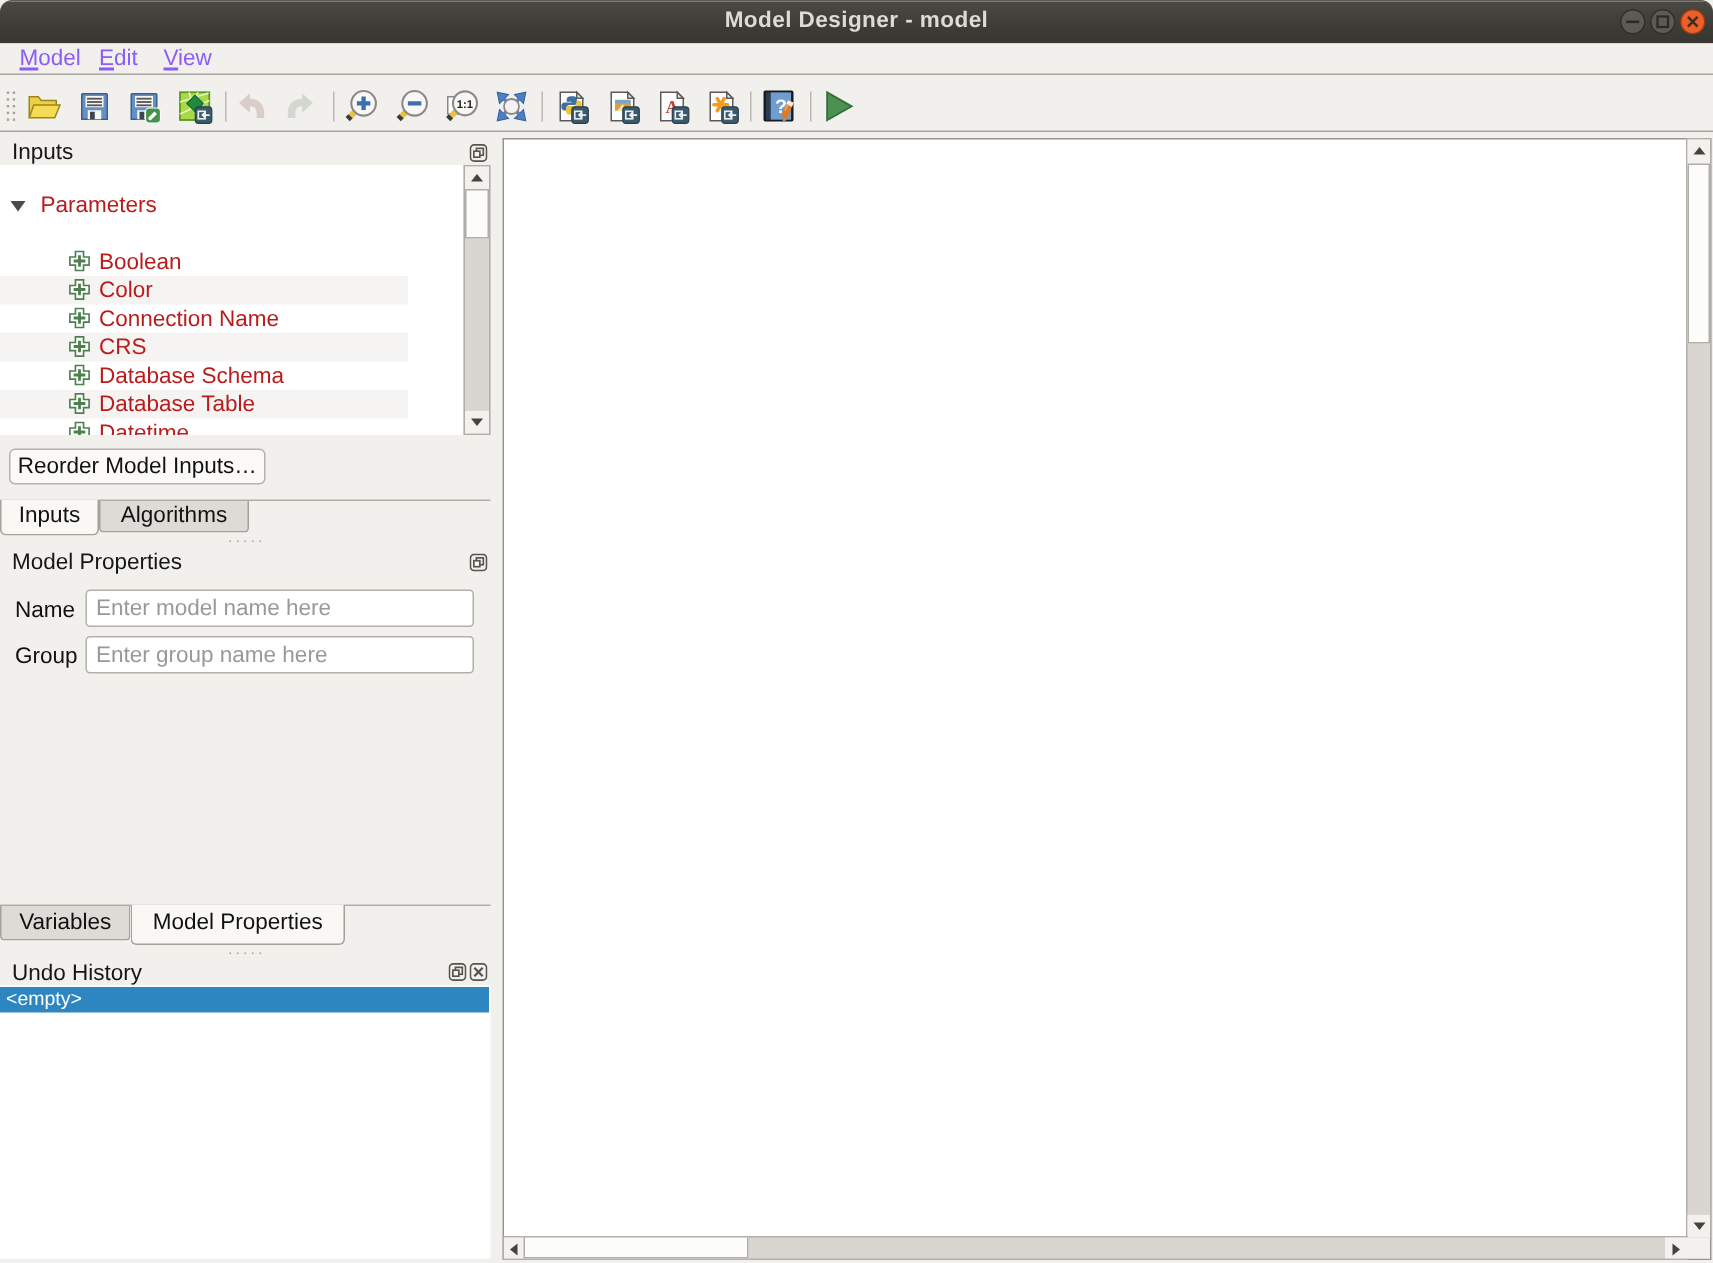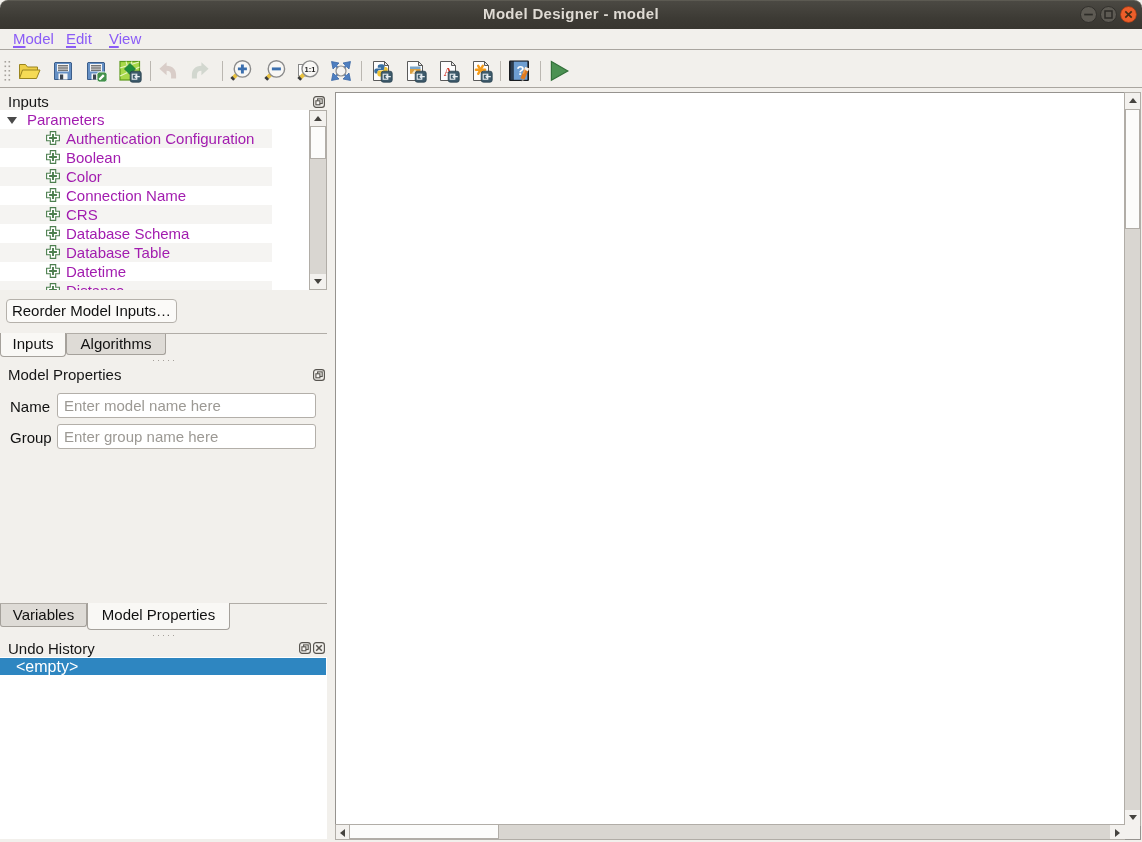--- a/index.html
+++ b/index.html
@@ -25,7 +25,7 @@
 .floaticon{width:12px;height:12px;}
 
 #tree{left:0;top:110px;width:327px;height:180px;background:#ffffff;overflow:hidden;}
-.trow{left:0;width:272px;height:19px;font-size:15px;color:#a21caf;}
+.trow{left:0;width:272px;height:19px;font-size:15px;color:#b91c1c;margin-top:17px;}
 .trow.alt{background:#f5f4f2;}
 .tlabel{position:absolute;top:1px;}
 

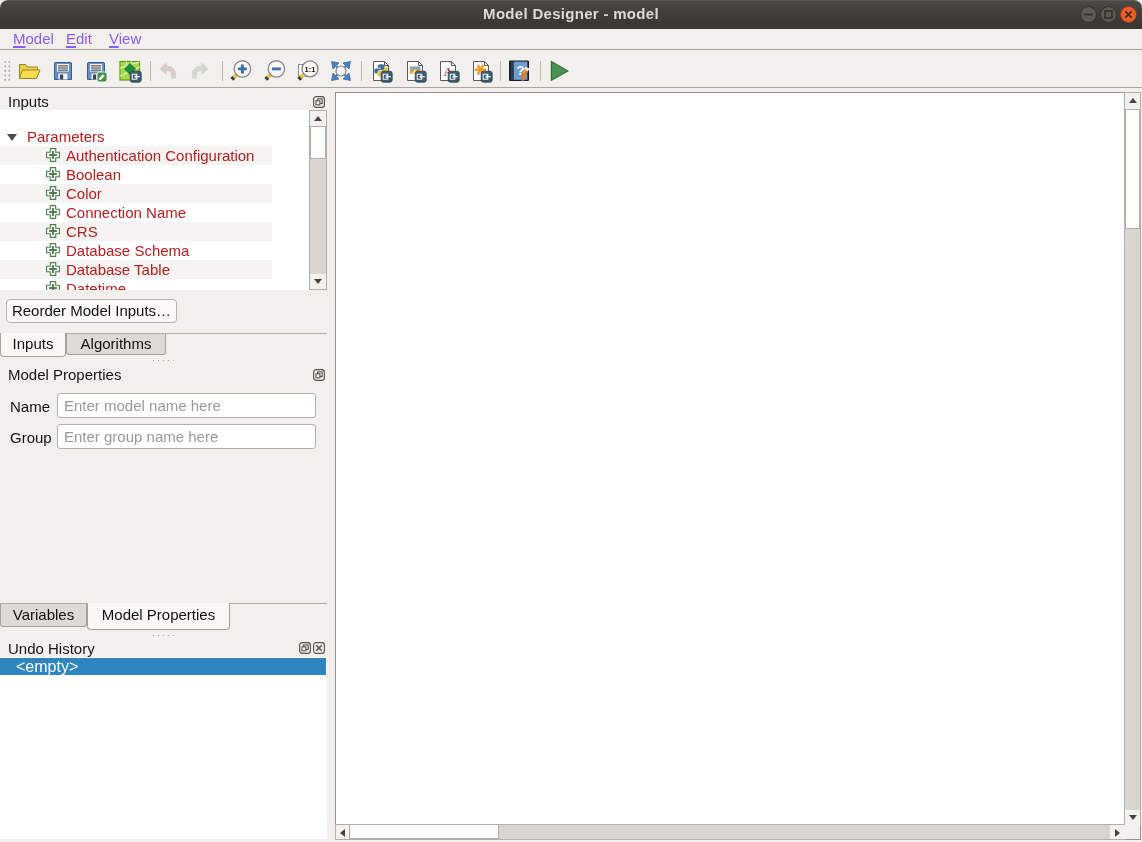--- a/index.html
+++ b/index.html
@@ -240,12 +240,6 @@
       </svg>
     <span class="tlabel" style="left:27px">Parameters</span>
   </div>
-  <div class="trow abs alt" style="top:19px">
-      <svg class="tlabel" style="left:46px;top:2px" width="14" height="14" viewBox="0 0 14 14">
-        <use href="#gplus"></use>
-      </svg>
-      <span class="tlabel" style="left:66px">Authentication Configuration</span>
-    </div>
   <div class="trow abs" style="top:38px">
       <svg class="tlabel" style="left:46px;top:2px" width="14" height="14" viewBox="0 0 14 14">
         <use href="#gplus"></use>

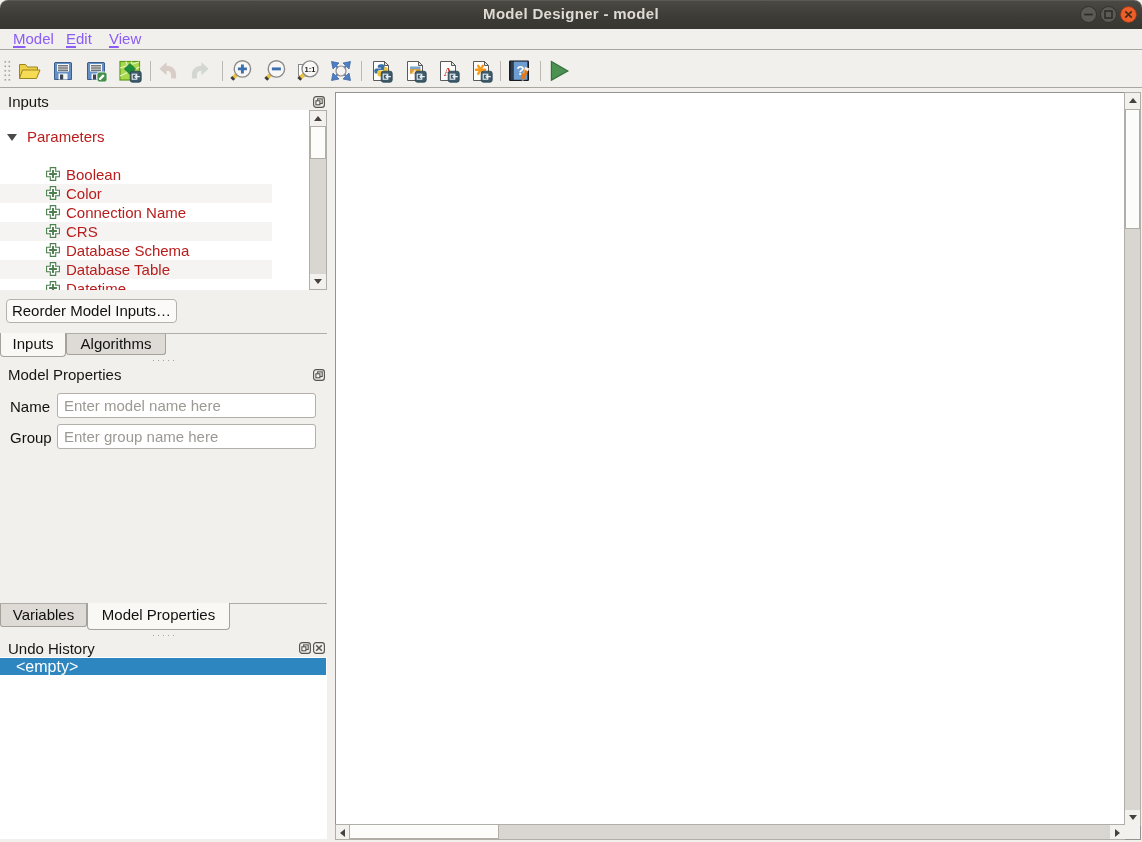--- a/index.html
+++ b/index.html
@@ -47,7 +47,7 @@
 .dots5{color:#9a968f;font-size:9px;letter-spacing:2px;}
 
 #undolist{left:0;top:657px;width:327px;height:182px;background:#fff;}
-#undosel{left:0;top:658px;width:326px;height:17px;background:#2e86c1;color:#fff;font-size:16px;padding:0 0 0 16px;box-sizing:border-box;}
+#undosel{left:0;top:658px;width:326px;height:17px;background:#2e86c1;color:#fff;font-size:13px;padding:0 0 0 4px;box-sizing:border-box;}
 
 #canvas{left:335px;top:92px;width:806px;height:748px;background:#fff;border:1px solid #96938f;box-sizing:border-box;}
 </style>

